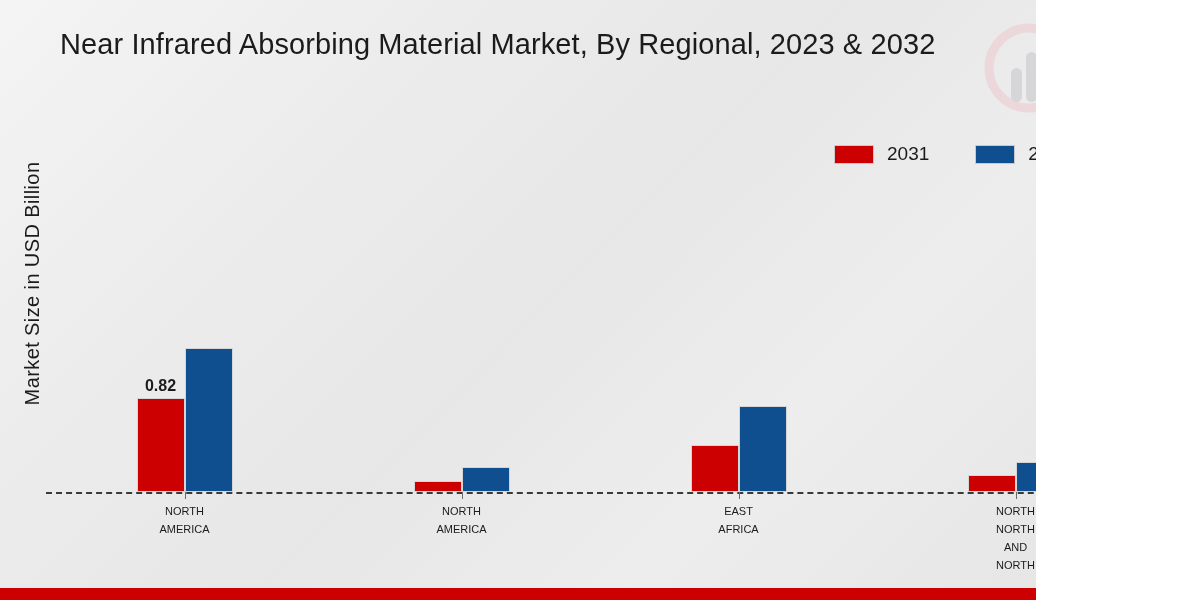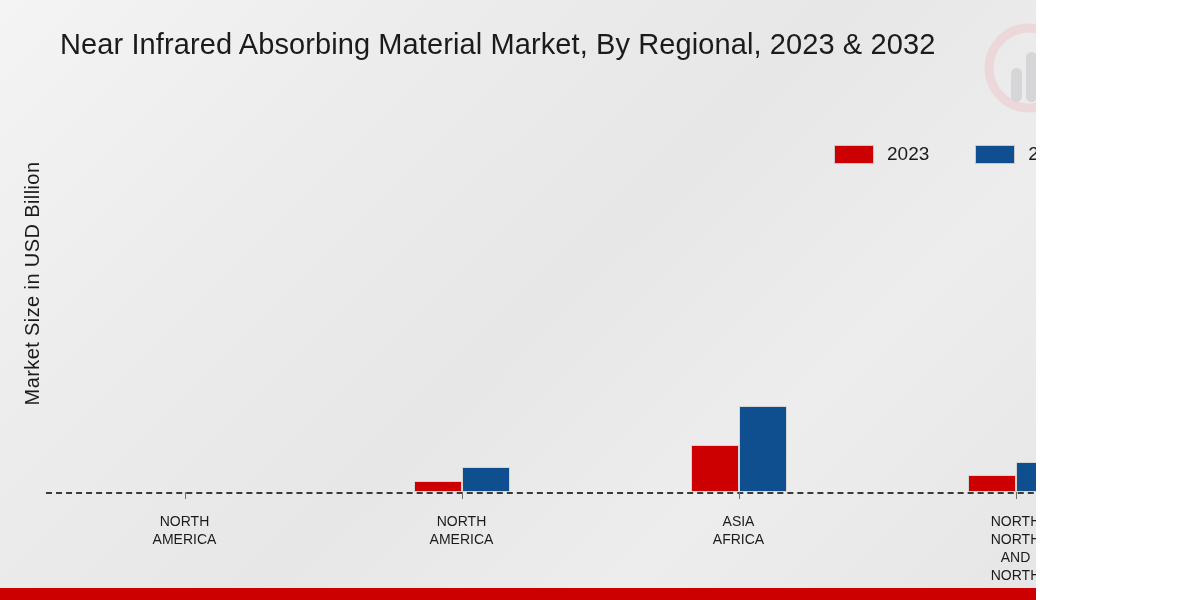--- a/index.html
+++ b/index.html
@@ -196,7 +196,7 @@
   <div class="legend">
     <div class="legend-item">
       <span class="legend-swatch" style="background:#cc0000"></span>
-      <span class="legend-label">2023</span>
+      <span class="legend-label">2031</span>
     </div>
     <div class="legend-item">
       <span class="legend-swatch" style="background:#0f4f8f"></span>

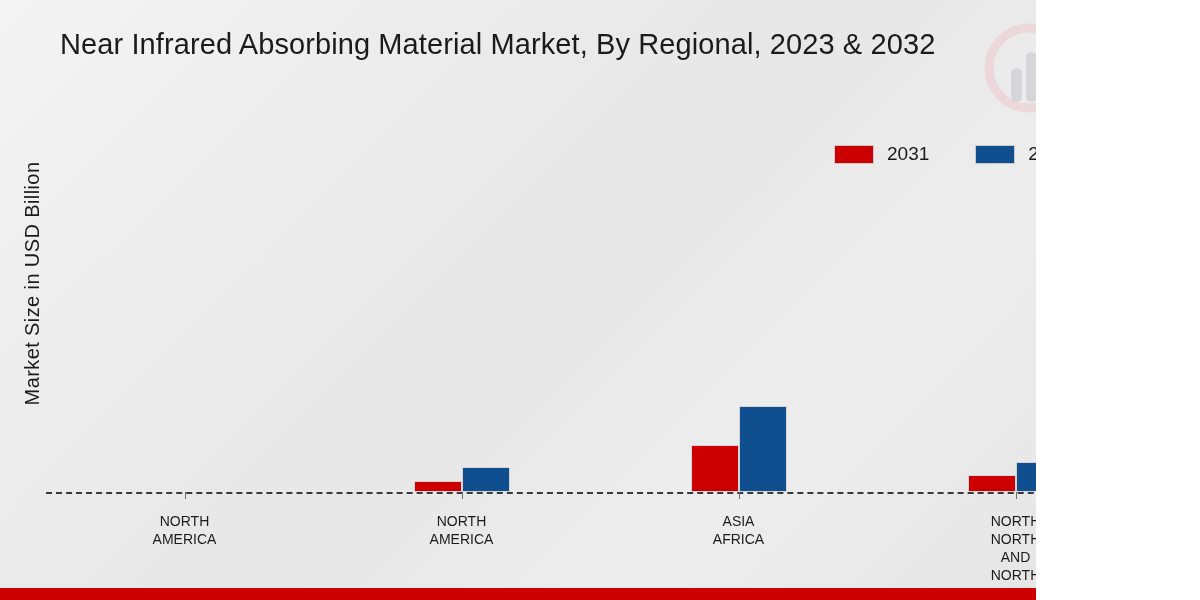--- a/index.html
+++ b/index.html
@@ -208,6 +208,15 @@
     <div class="baseline"></div>
     <div class="groups" id="groups">
         <div class="group">
+          <div class="bars">
+            <div class="bar-wrap">
+              <div class="bar red" title="2023: 0.82" style="height: 94.3px; background: rgb(204, 0, 0);"></div>
+              <span class="bar-label">0.82</span>
+            </div>
+            <div class="bar-wrap">
+              <div class="bar blue" title="2032: 1.25" style="height: 143.75px; background: rgb(15, 79, 143);"></div>
+            </div>
+          </div>
           <div class="tick"></div>
           <div class="cat-label">
             <div>NORTH</div>

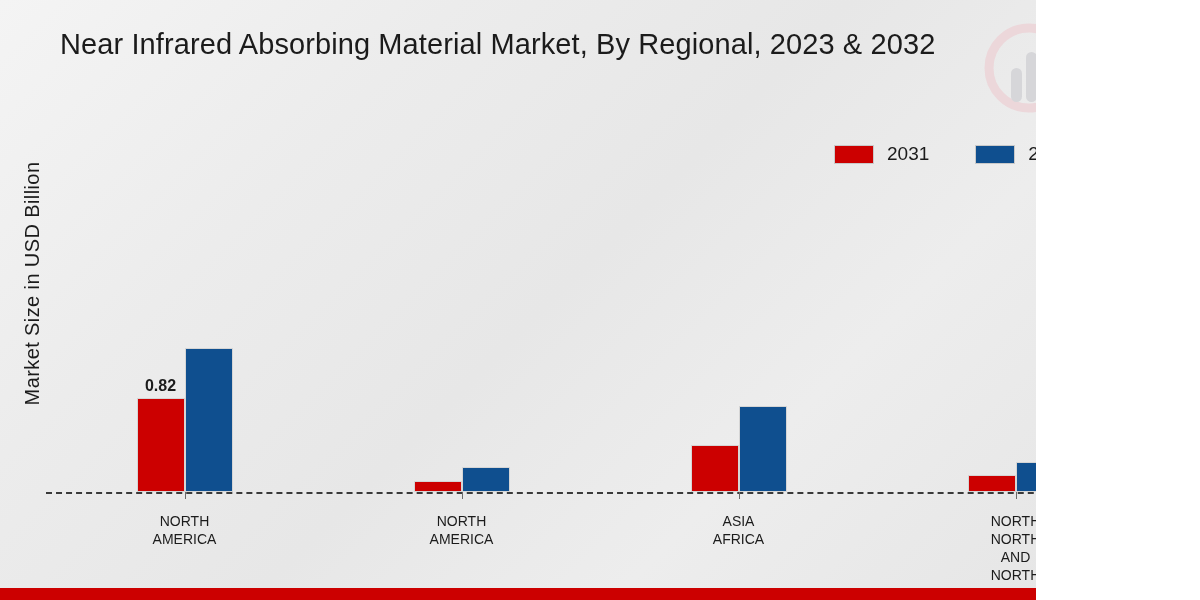--- a/index.html
+++ b/index.html
@@ -154,11 +154,11 @@
 
   .cat-label {
     position: absolute;
-    top: 342px;
+    top: 332px;
     left: 50%;
     transform: translateX(-50%);
     text-align: center;
-    font-size: 14px;
+    font-size: 11px;
     line-height: 18px;
     color: #1b1b1b;
     white-space: nowrap;

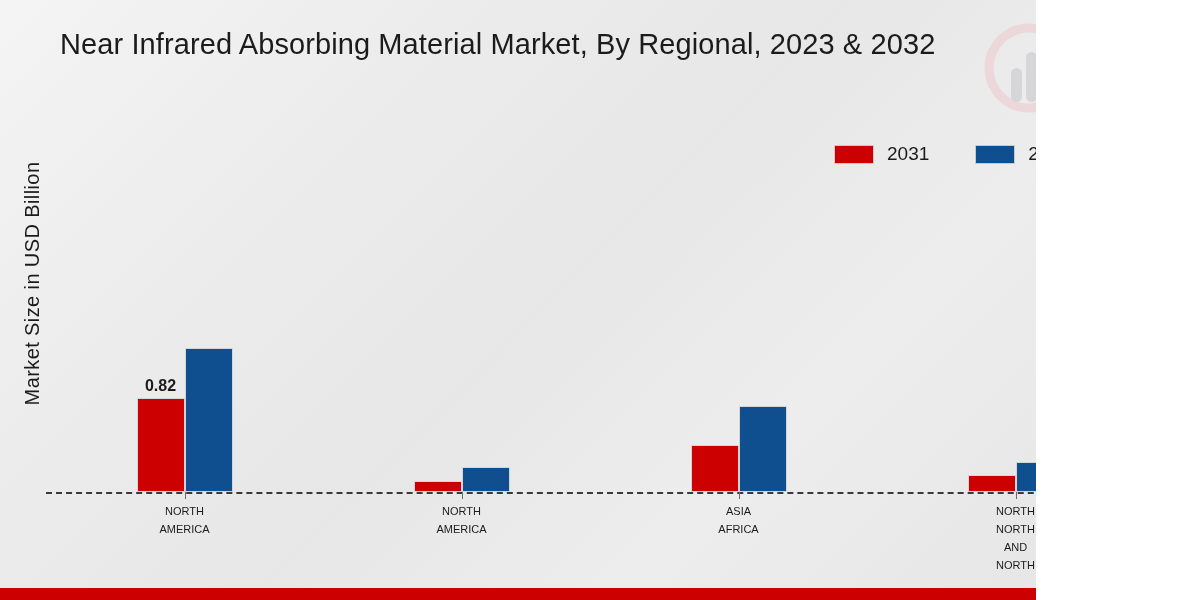--- a/index.html
+++ b/index.html
@@ -249,7 +249,7 @@
           </div>
           <div class="tick"></div>
           <div class="cat-label">
-            <div>ASIA</div>
+            <div>EAST</div>
             <div>AFRICA</div>
           </div>
         </div>

